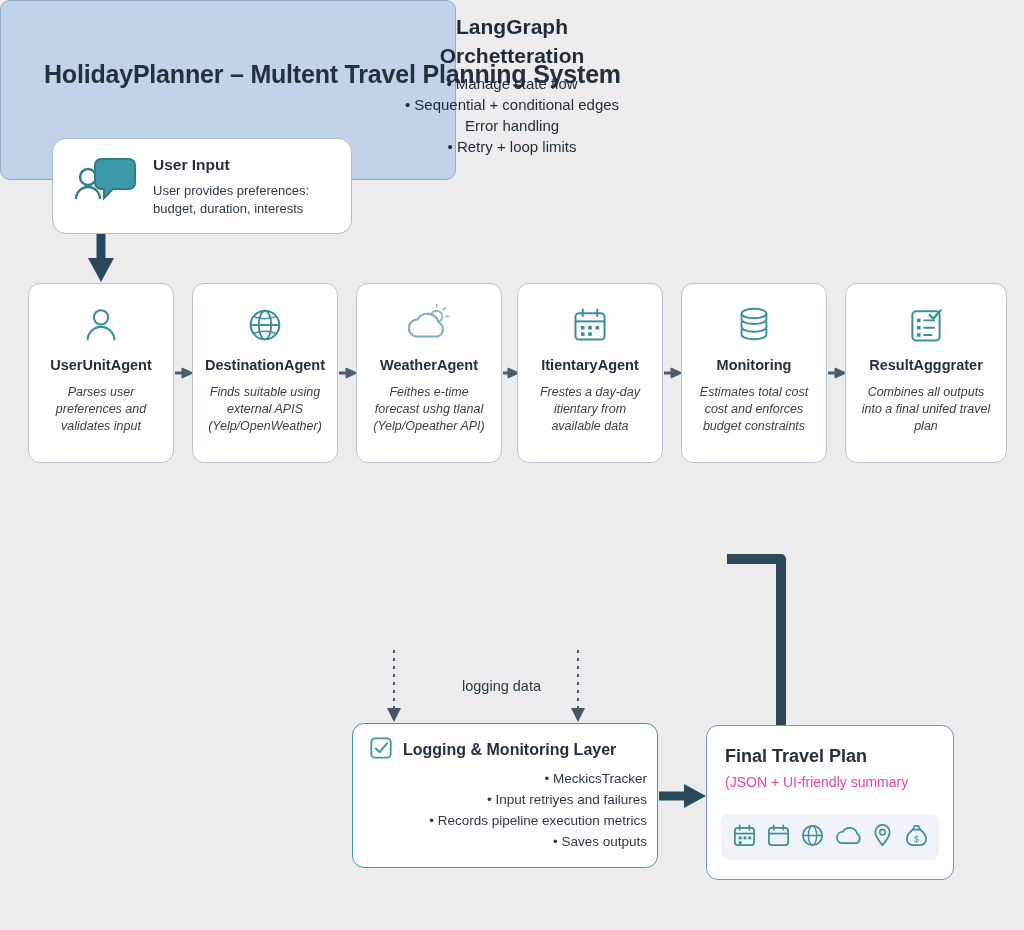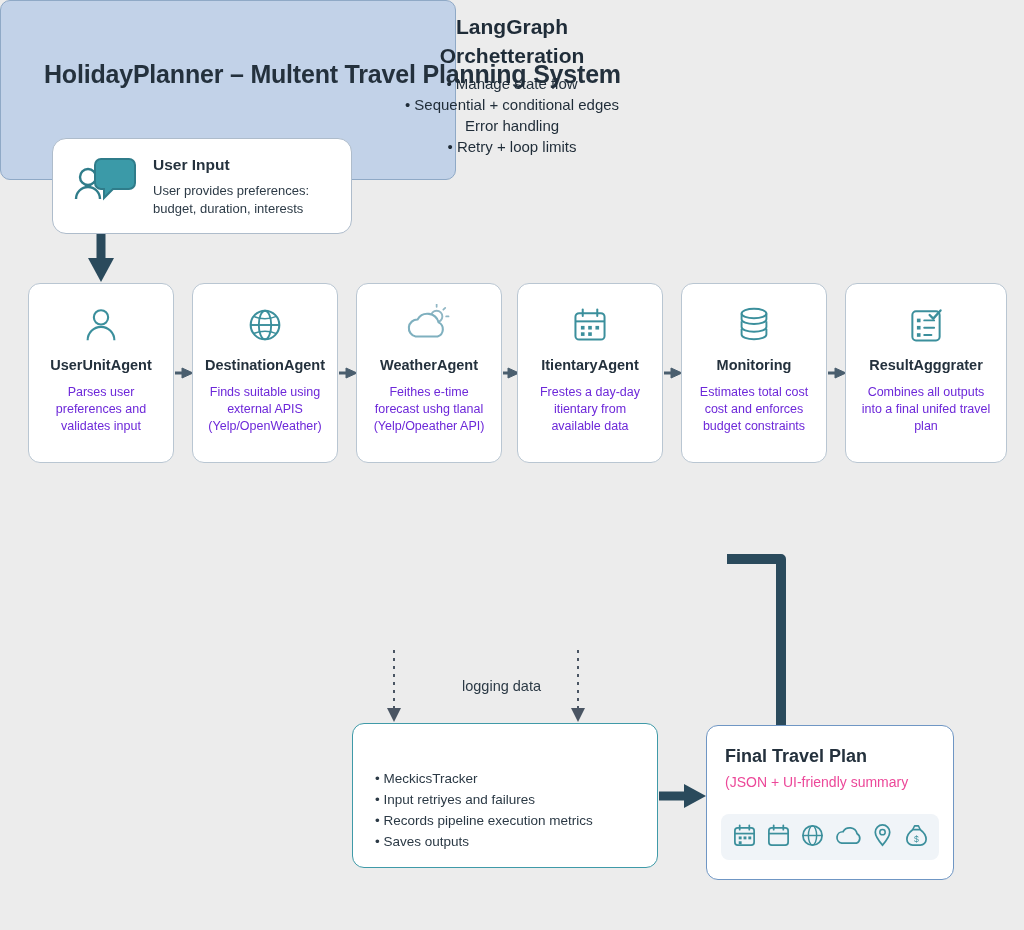--- a/index.html
+++ b/index.html
@@ -105,7 +105,8 @@
     top: 100px;
     font-size: 12.5px;
     line-height: 17px;
-    color: #6d28d9;
+    color: #404040;
+    font-style: italic;
   }
   #agent-0 { left: 28px; }
   #agent-1 { left: 192px; }

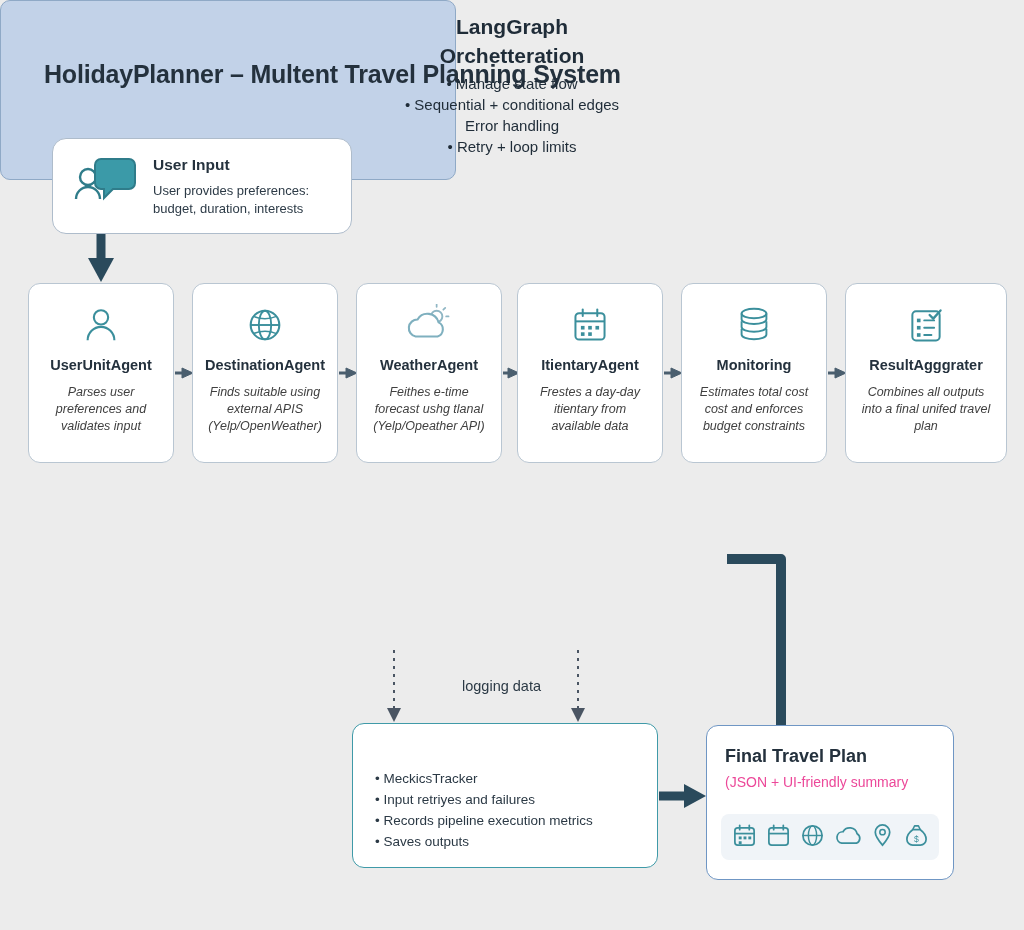--- a/index.html
+++ b/index.html
@@ -404,6 +404,15 @@
   <div id="logging-label">logging data</div>
 
   <div class="card" id="logging">
+    <div class="log-head">
+      <span>
+        <svg viewBox="0 0 26 26" width="24" height="24">
+          <rect x="2.5" y="2.5" width="21" height="21" rx="4" fill="none" stroke="#3b9aa8" stroke-width="2"></rect>
+          <path d="M7.5 13.5 l4 4 l8 -9.5" fill="none" stroke="#3b9aa8" stroke-width="2.2" stroke-linecap="round" stroke-linejoin="round"></path>
+        </svg>
+      </span>
+      <span class="log-title">Logging &amp; Monitoring Layer</span>
+    </div>
     <div class="log-list">
       <div>• MeckicsTracker</div>
       <div>• Input retriyes and failures</div>

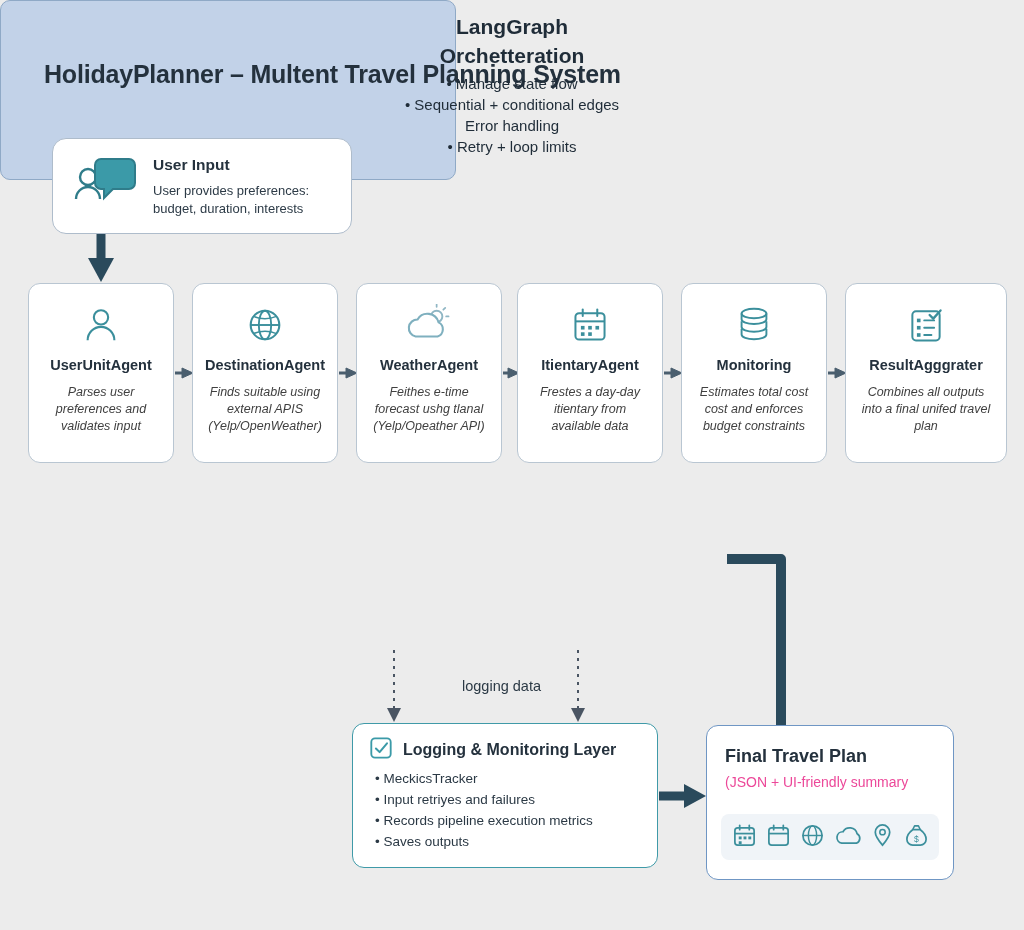--- a/index.html
+++ b/index.html
@@ -175,6 +175,7 @@
     font-size: 13.5px;
     line-height: 21px;
     color: #2b3945;
+    text-align: right;
   }
   #logging .log-list div { white-space: nowrap; }
 

